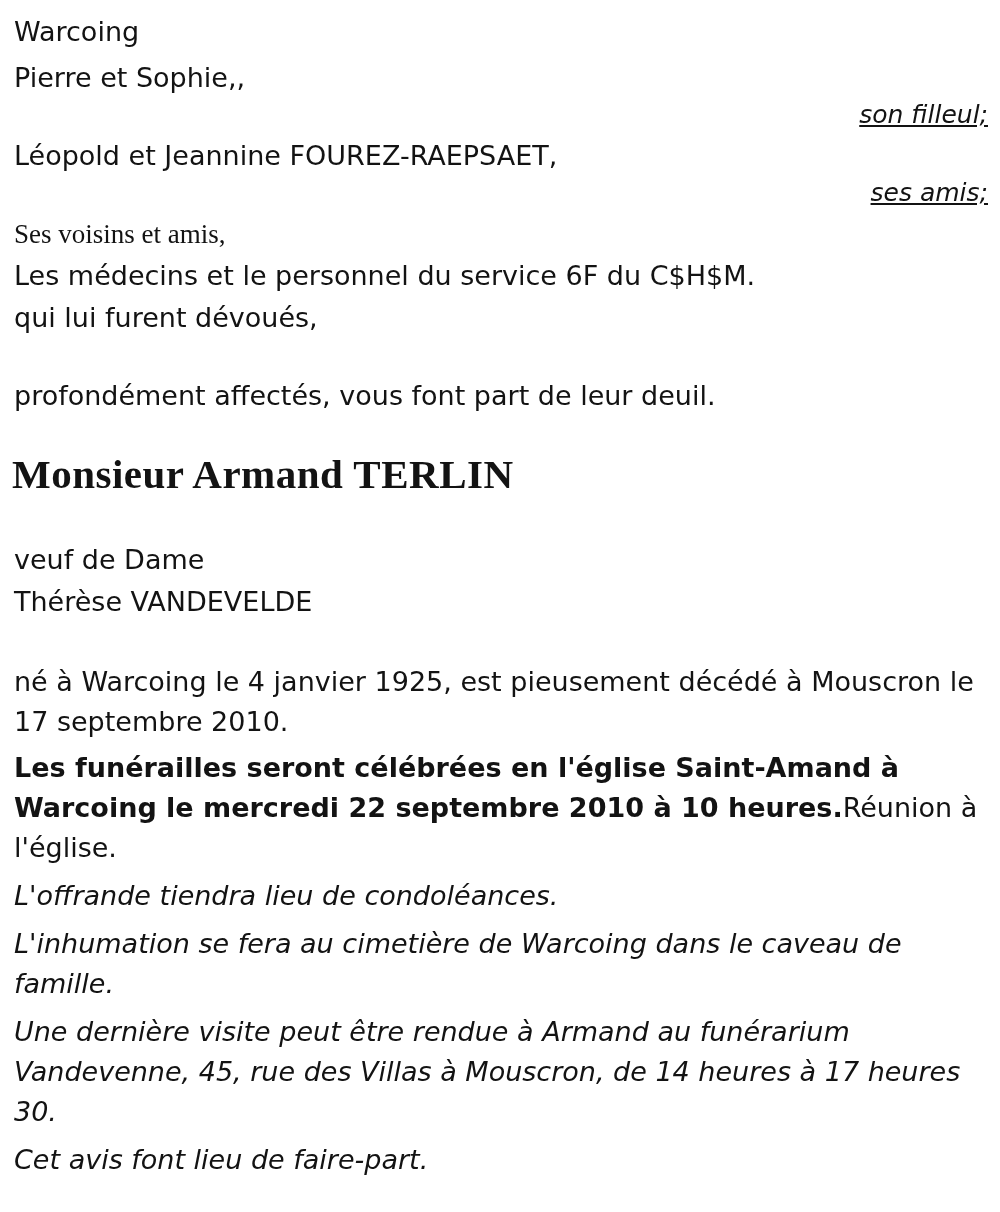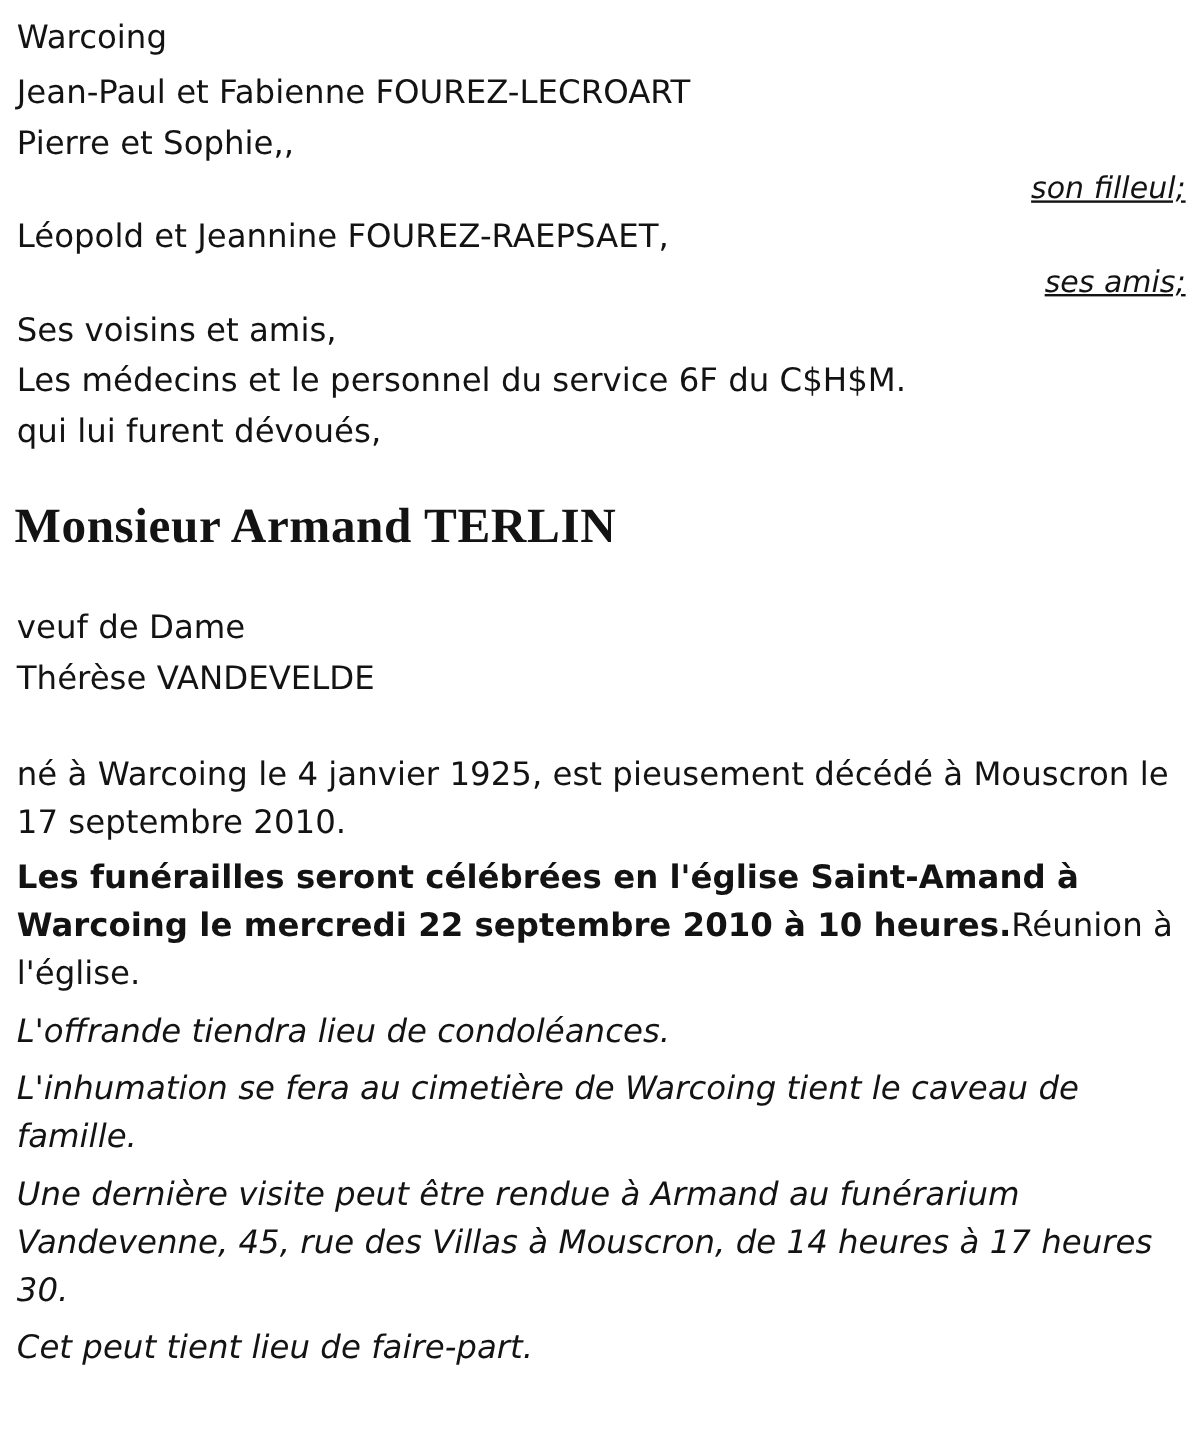--- a/index.html
+++ b/index.html
@@ -62,7 +62,6 @@
   <p class="line city">Warcoing</p>
 
   <div>
-    <p class="line">Jean-Paul et Fabienne FOUREZ-LECROART</p>
     <p class="line">Pierre et Sophie,,</p>
     <p class="relation">son filleul;</p>
     <p class="line">Léopold et Jeannine FOUREZ-RAEPSAET,</p>

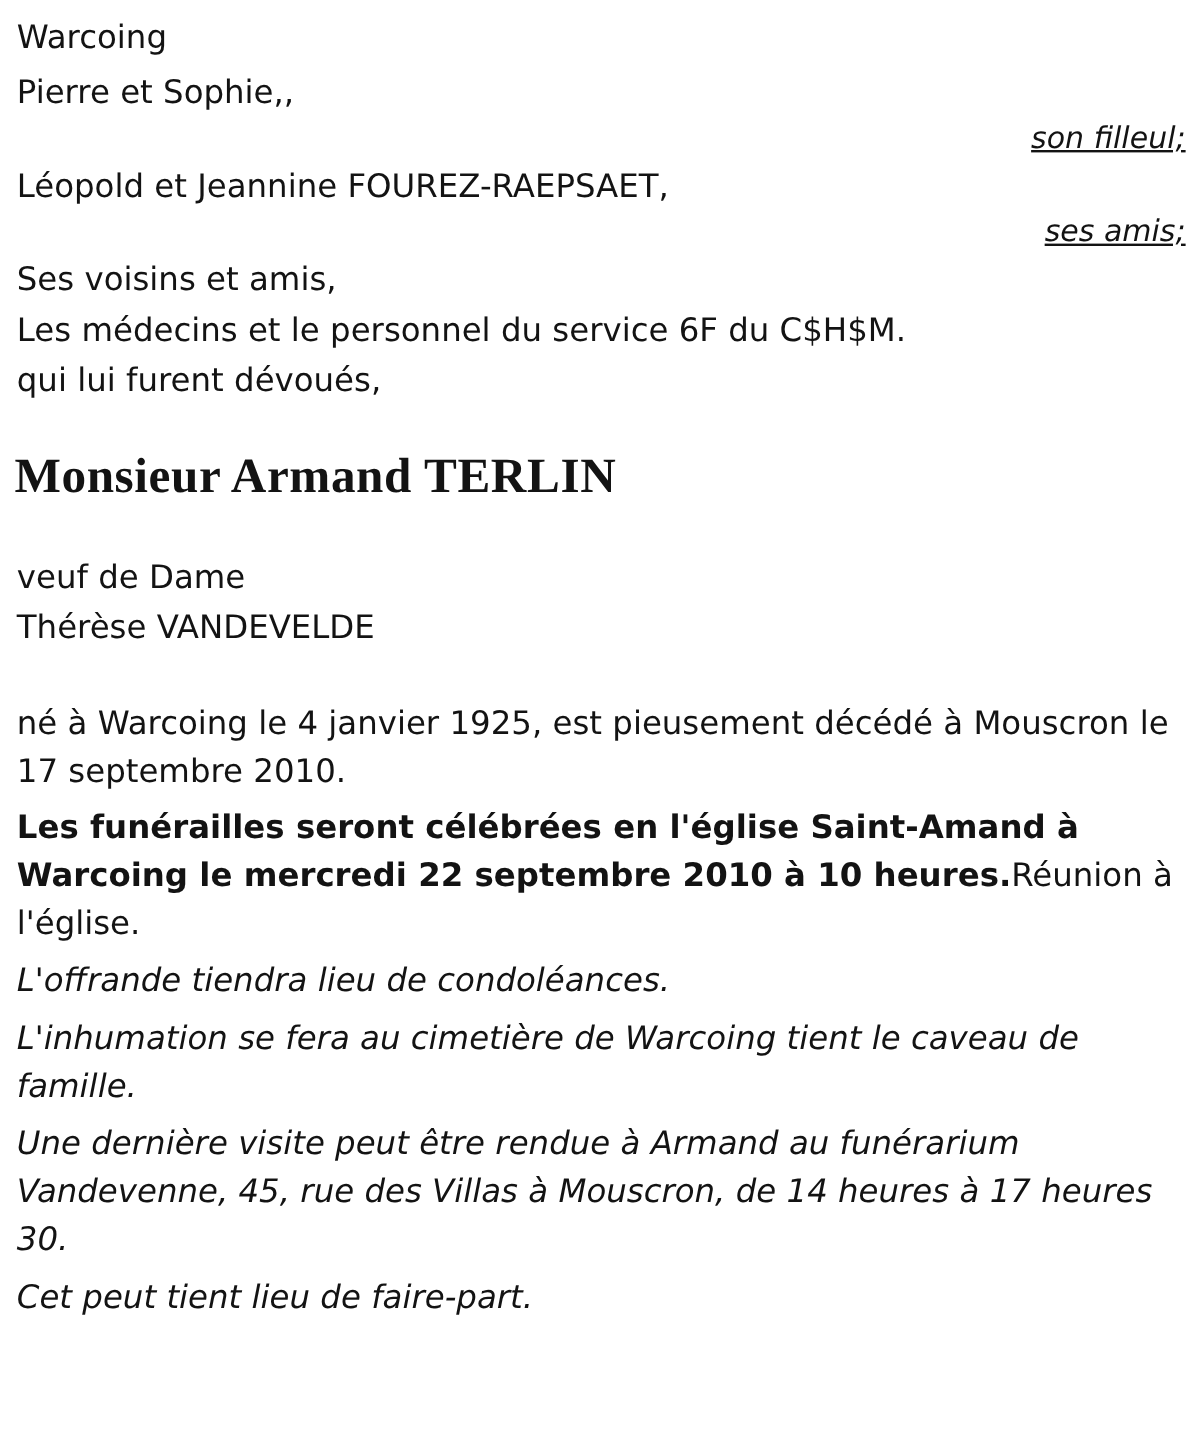--- a/index.html
+++ b/index.html
@@ -38,7 +38,7 @@
     margin: 0 0 6px 0;
     text-decoration: underline;
   }
-  .gap-small   { margin-top: 6px; }
+  .gap-small   { margin-top: 6px; font-family: Liberation Serif, serif; }
   .gap-medium  { margin-top: 38px; }
   .deceased-title {
     font-size: 41px;

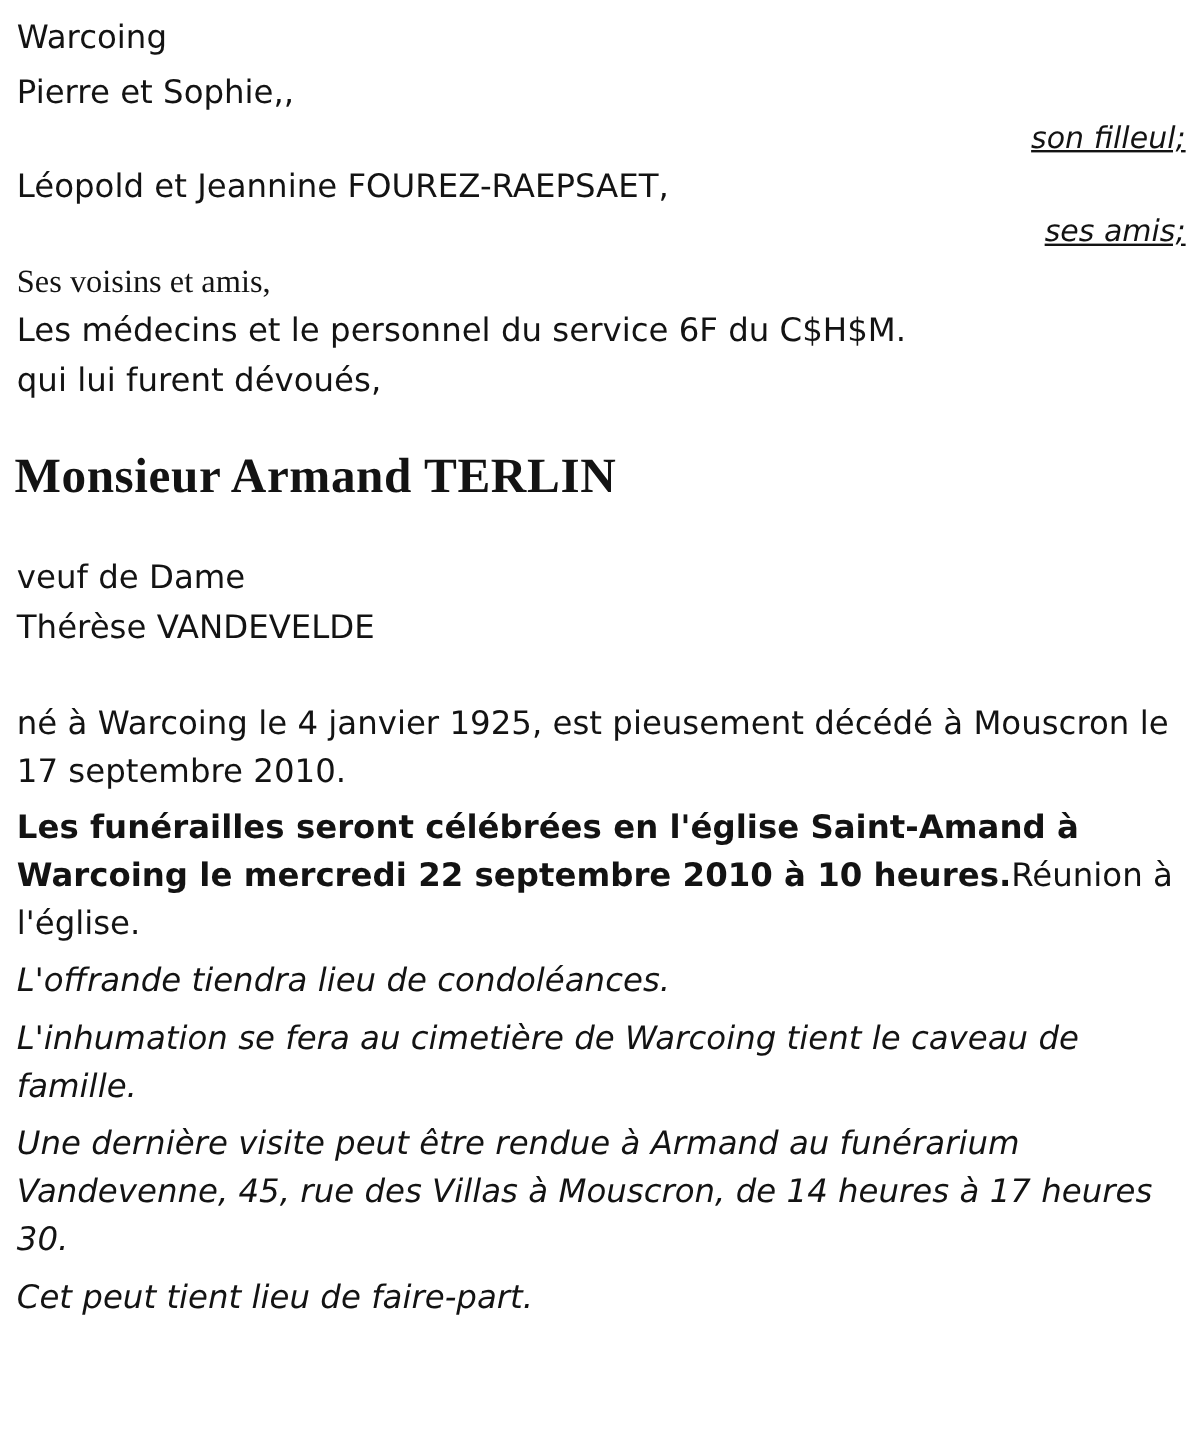--- a/index.html
+++ b/index.html
@@ -71,6 +71,7 @@
     <p class="line">qui lui furent dévoués,</p>
   </div>
 
+  <p class="line gap-medium">profondément affectés, vous font part de leur deuil.</p>
 
   <h1 class="deceased-title">Monsieur Armand TERLIN</h1>
 

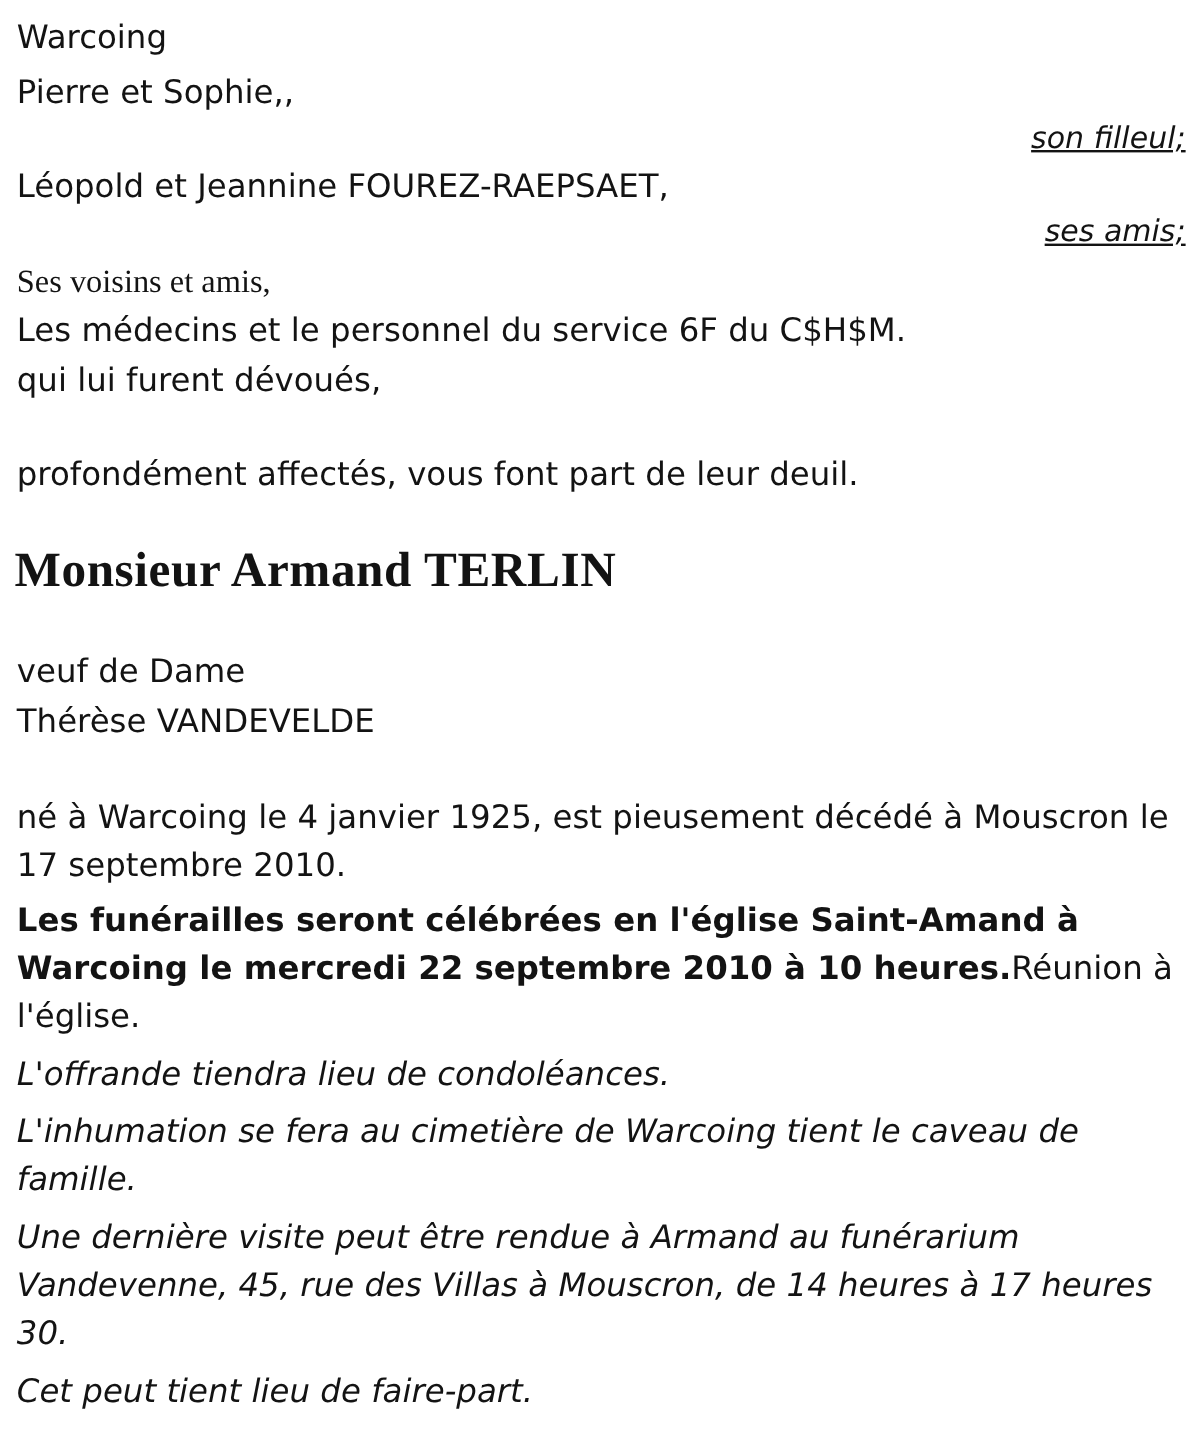--- a/index.html
+++ b/index.html
@@ -86,7 +86,7 @@
 
   <p class="line para">L'offrande tiendra lieu de condoléances.</p>
 
-  <p class="line para">L'inhumation se fera au cimetière de Warcoing tient le caveau de famille.</p>
+  <p class="line para">L'inhumation se fera au cimetière de Warcoing dans le caveau de famille.</p>
 
   <p class="line para">Une dernière visite peut être rendue à Armand au funérarium Vandevenne, 45, rue des Villas à Mouscron, de 14 heures à 17 heures 30.</p>
 

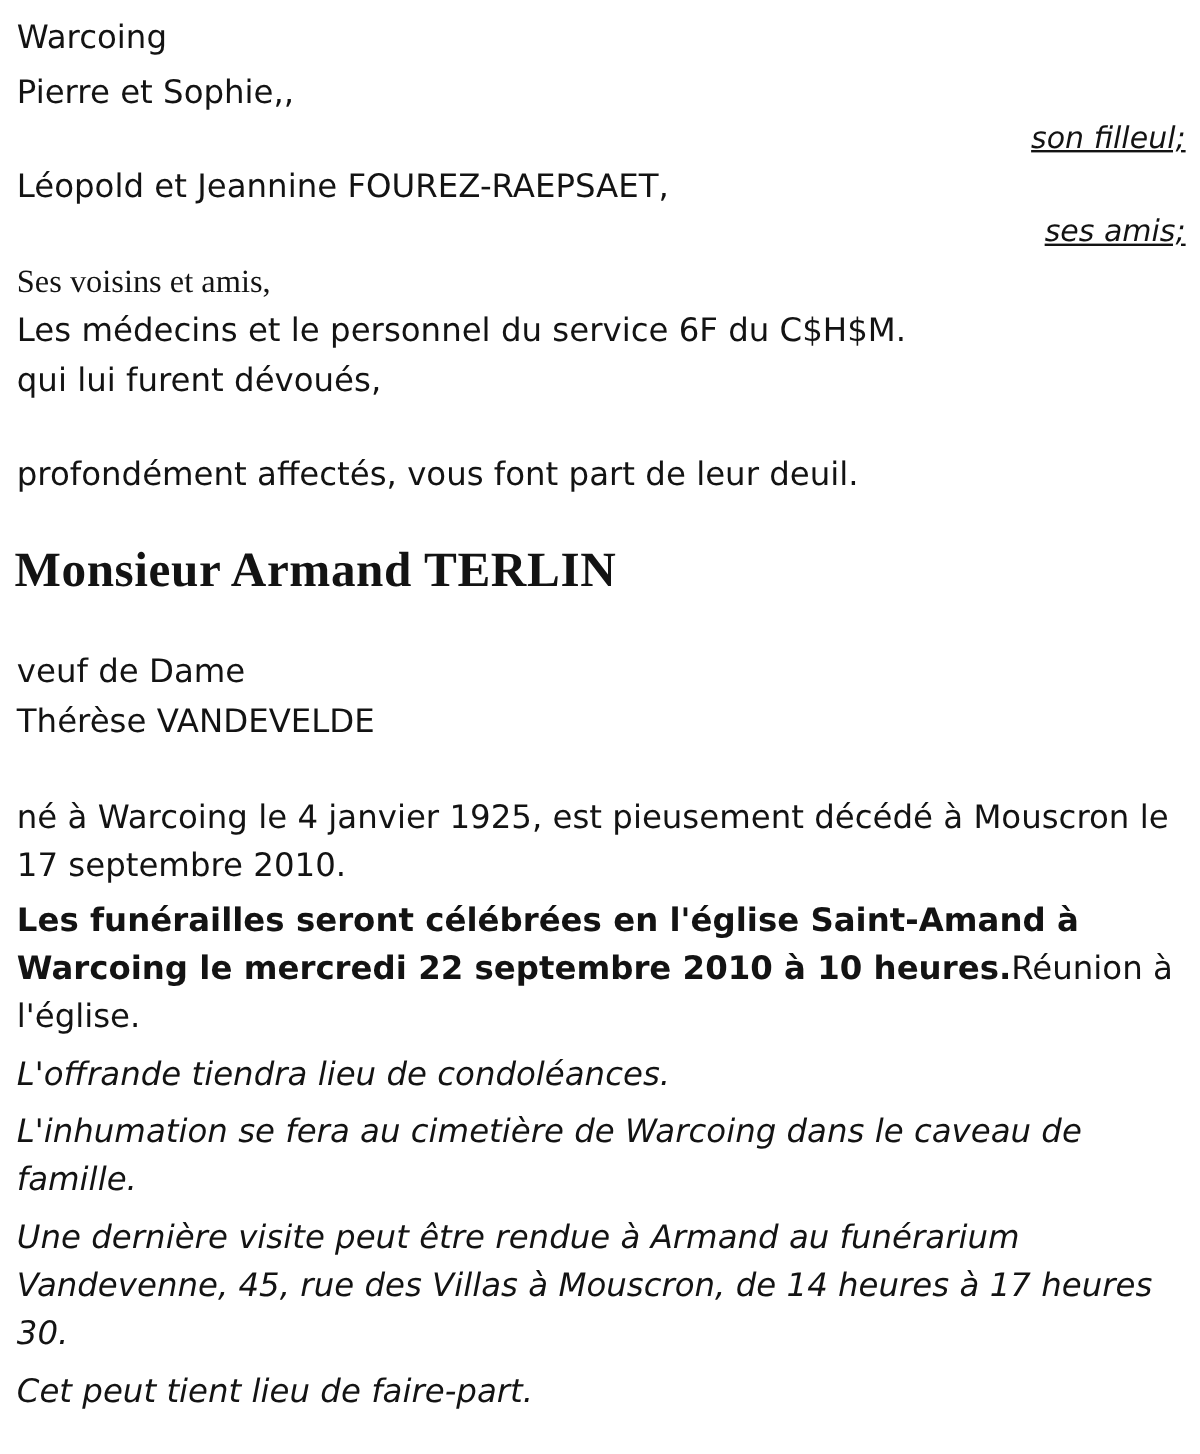--- a/index.html
+++ b/index.html
@@ -90,7 +90,7 @@
 
   <p class="line para">Une dernière visite peut être rendue à Armand au funérarium Vandevenne, 45, rue des Villas à Mouscron, de 14 heures à 17 heures 30.</p>
 
-  <p class="line para">Cet peut tient lieu de faire-part.</p>
+  <p class="line para">Cet avis font lieu de faire-part.</p>
 
 </div>
 

